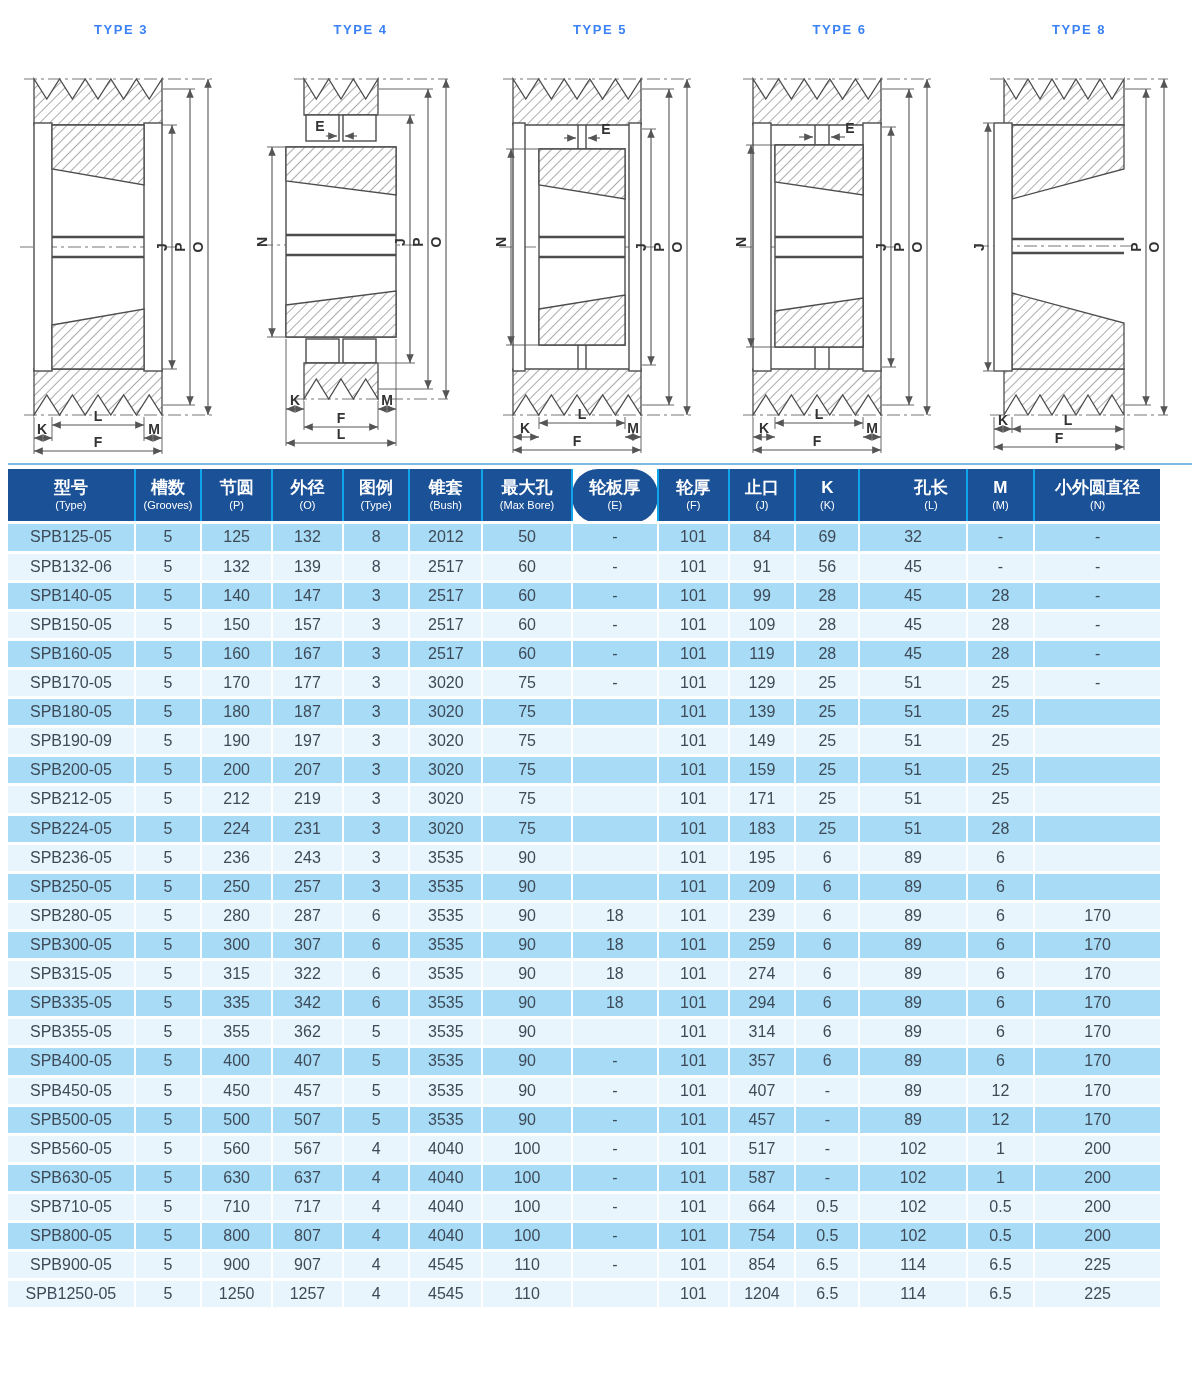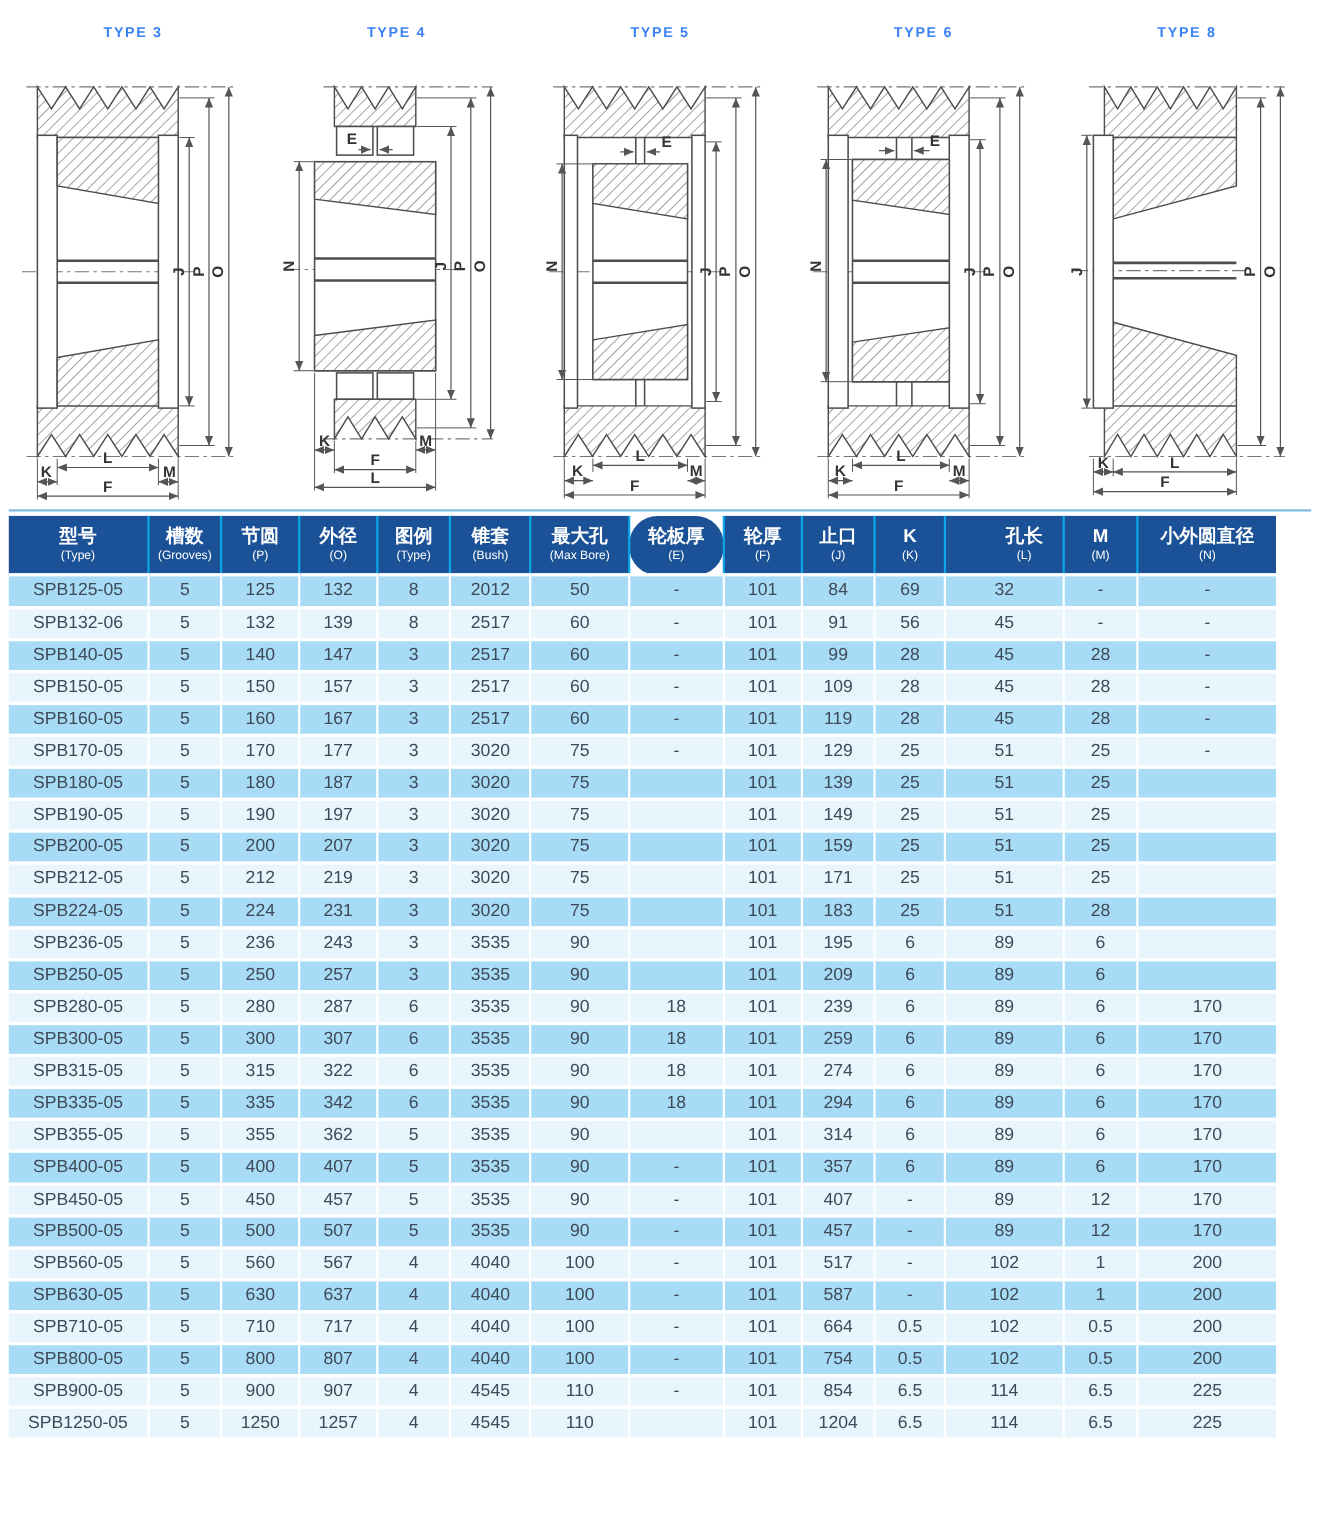--- a/index.html
+++ b/index.html
@@ -487,7 +487,7 @@
             <td></td>
           </tr>
           <tr class="light">
-            <td>SPB190-05</td>
+            <td>SPB190-09</td>
             <td>5</td>
             <td>190</td>
             <td>197</td>

